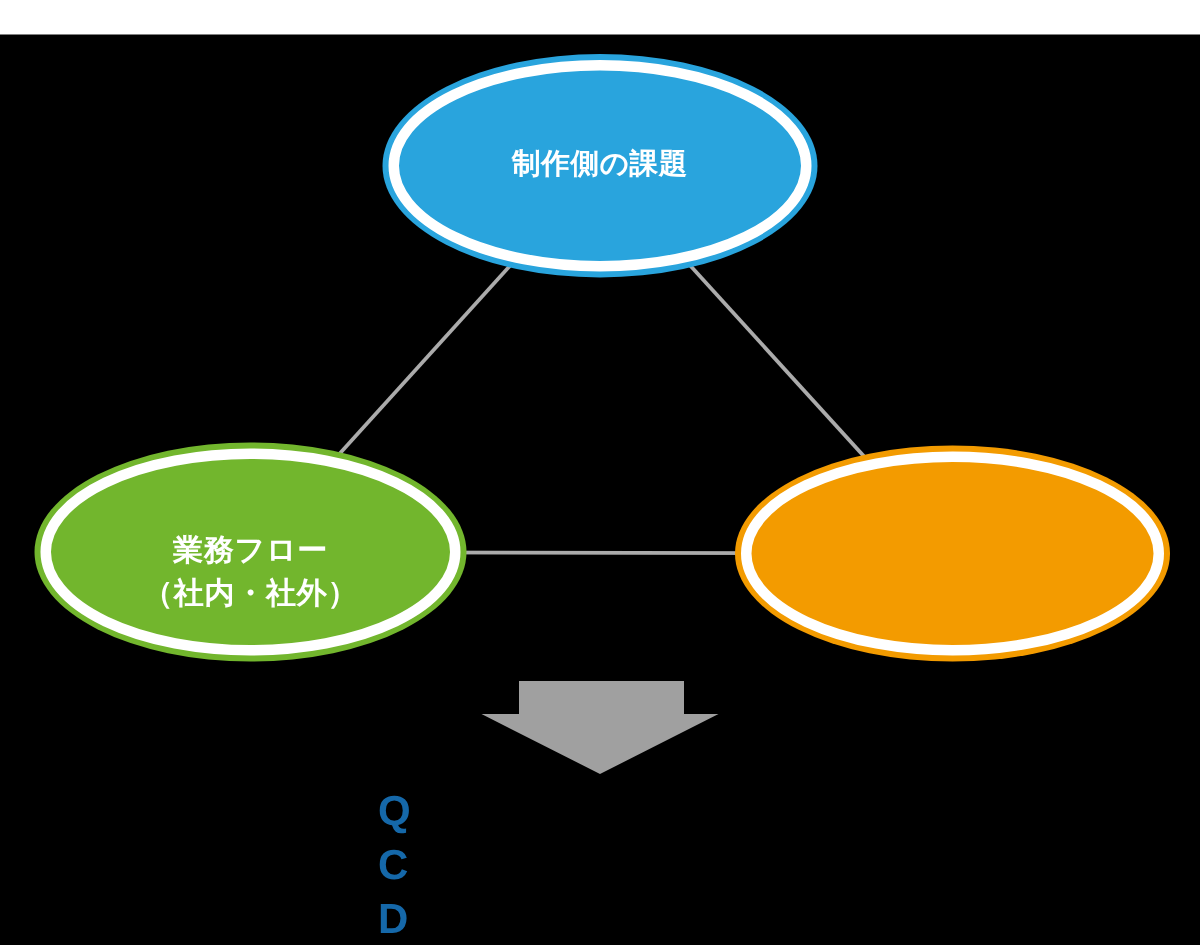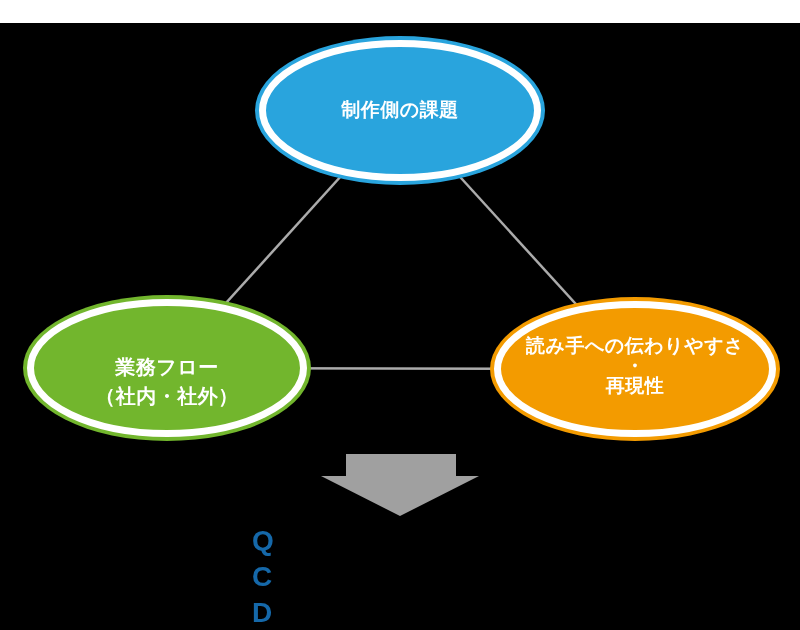--- a/index.html
+++ b/index.html
@@ -71,9 +71,6 @@
   <div class="node-label label-workflow">業務フロー
 （社内・社外）</div>
 
-  <div class="node-label label-reader">読み手への伝わりやすさ
-・
-再現性</div>
 
   <div class="qcd" style="color: rgb(21, 104, 169);">Q
 C

